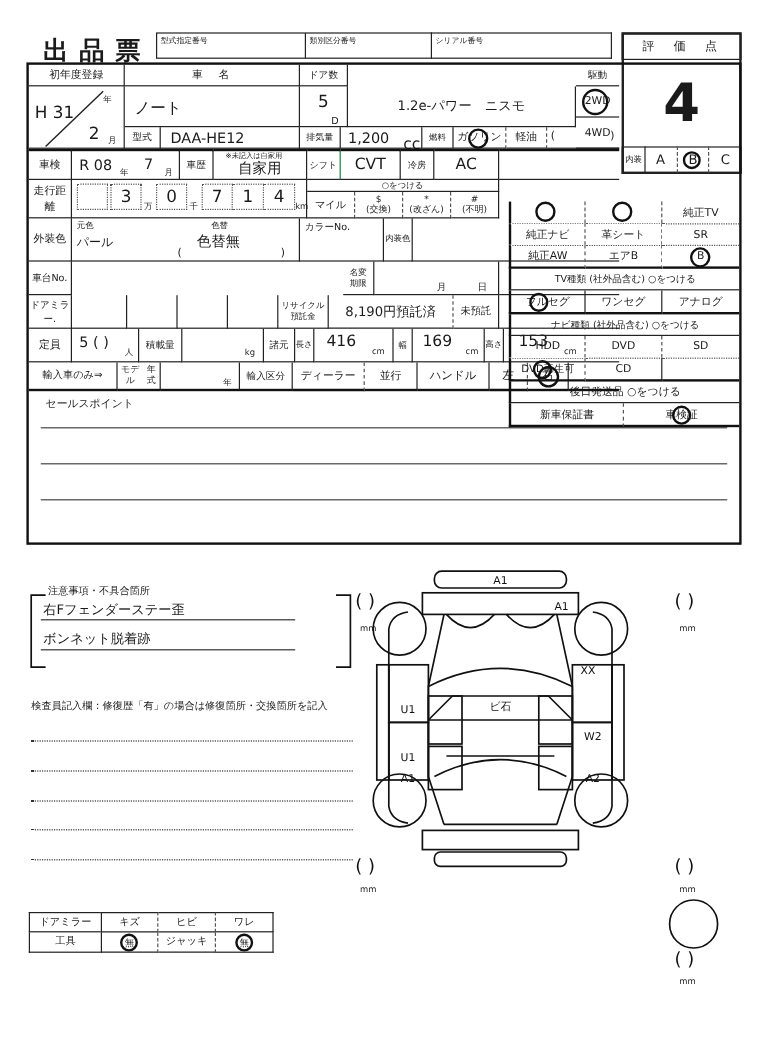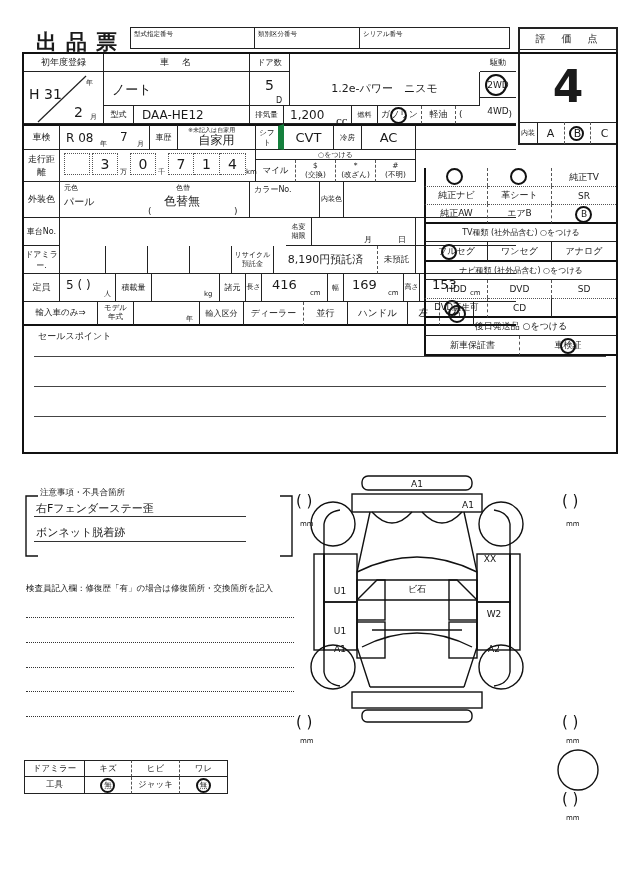--- a/index.html
+++ b/index.html
@@ -143,7 +143,7 @@
   </div>
   <div class="bx" style="left:284px;top:106px;width:68px;height:18px;border:none;border-right:1px solid #222;border-bottom:1px solid #222;">
     <span class="val" style="left:6px;top:2px;font-size:12px;">1,200</span>
-    <span class="val" style="left:52px;top:7px;font-size:13px;font-family:Liberation Serif, serif;">cc</span>
+    <span class="val" style="left:52px;top:7px;font-size:13px;">cc</span>
   </div>
   <div class="bx" style="left:352px;top:106px;width:26px;height:18px;border:none;border-right:1px solid #222;border-bottom:1px solid #222;">
     <div class="c" style="width:100%;height:100%;font-size:7px;">燃料</div>

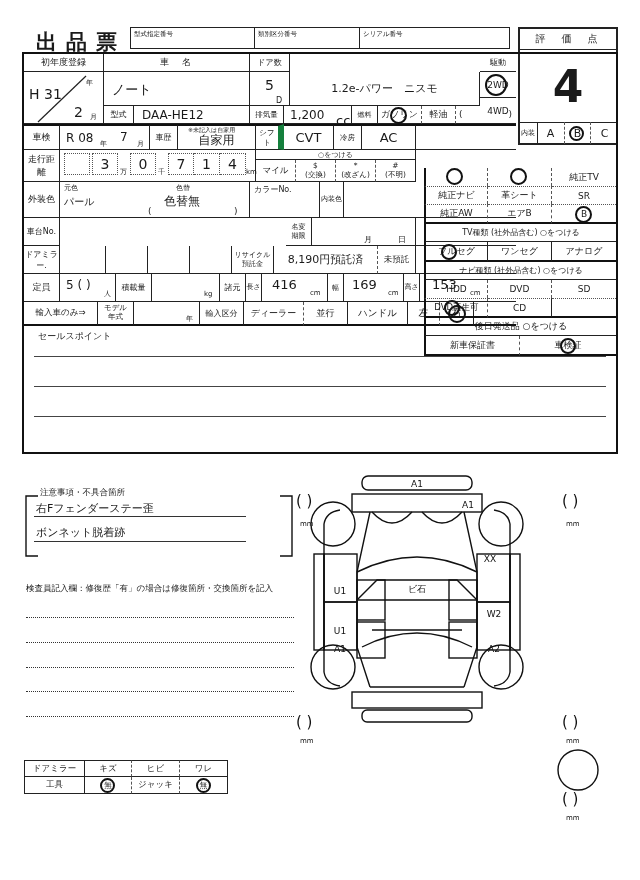--- a/index.html
+++ b/index.html
@@ -176,7 +176,7 @@
     <span class="val" style="left:10px;top:0px;font-size:6px;">※未記入は自家用</span>
     <div class="c" style="width:100%;height:100%;padding-top:6px;font-size:12px;">自家用</div>
   </div>
-  <div class="bx" style="left:256px;top:124px;width:28px;height:26px;border:none;border-right:6px solid #15803d;border-bottom:1px solid #222;border-top:2px solid #111;">
+  <div class="bx" style="left:256px;top:124px;width:28px;height:26px;border:none;border-right:1px solid #15803d;border-bottom:1px solid #222;border-top:2px solid #111;">
     <div class="c" style="width:100%;height:100%;font-size:7.5px;">シフト</div>
   </div>
   <div class="bx" style="left:284px;top:124px;width:50px;height:26px;border:none;border-right:1px solid #222;border-bottom:1px solid #222;border-top:2px solid #111;">

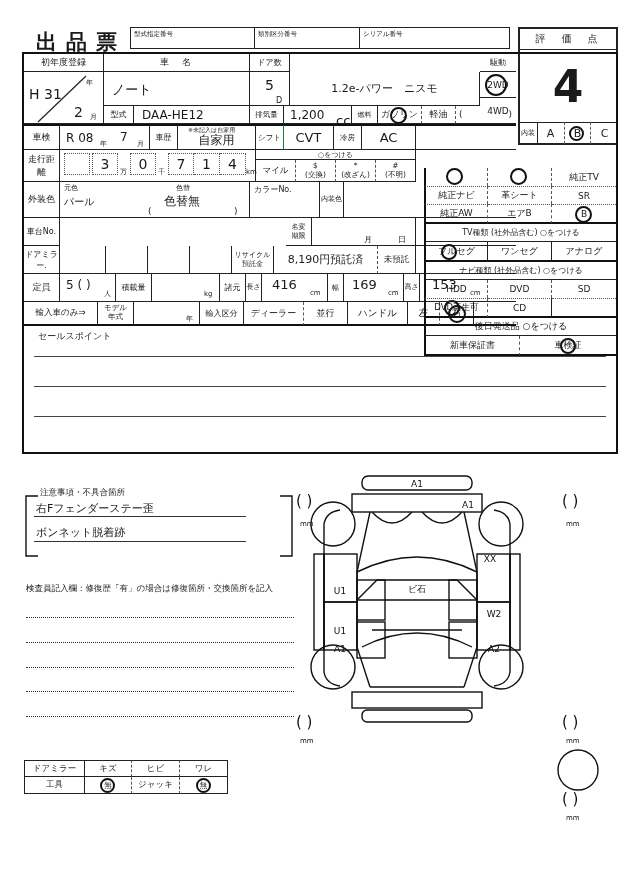--- a/index.html
+++ b/index.html
@@ -343,7 +343,7 @@
     <div class="c" style="width:100%;height:100%;font-size:8.5px;">輸入車のみ⇒</div>
   </div>
   <div class="bx" style="left:98px;top:302px;width:36px;height:24px;border:none;border-right:1px solid #222;border-bottom:2px solid #111;">
-    <div class="c" style="width:100%;height:100%;flex-direction:column;font-size:7.5px;line-height:1.15;">
+    <div class="c" style="width:100%;height:100%;flex-direction:row;font-size:7.5px;line-height:1.15;">
       <span>モデル</span>
       <span>年式</span>
     </div>

